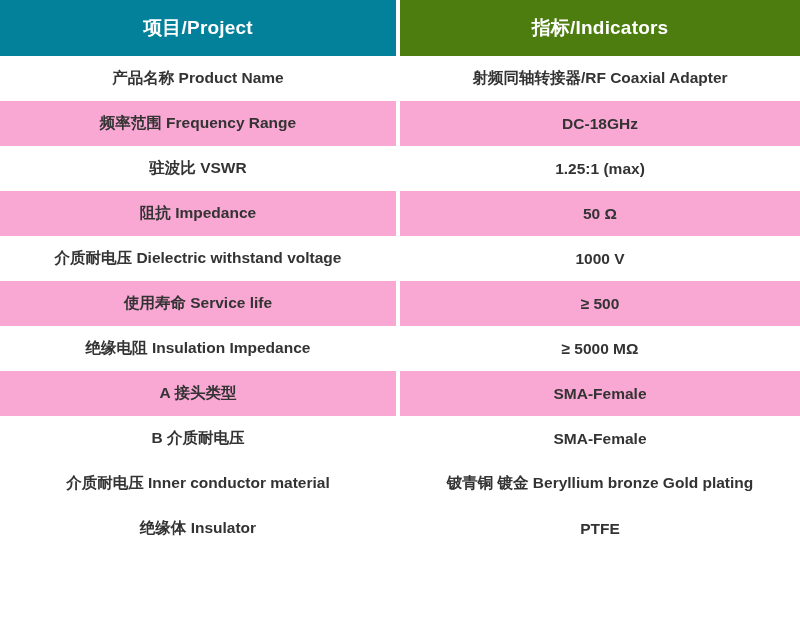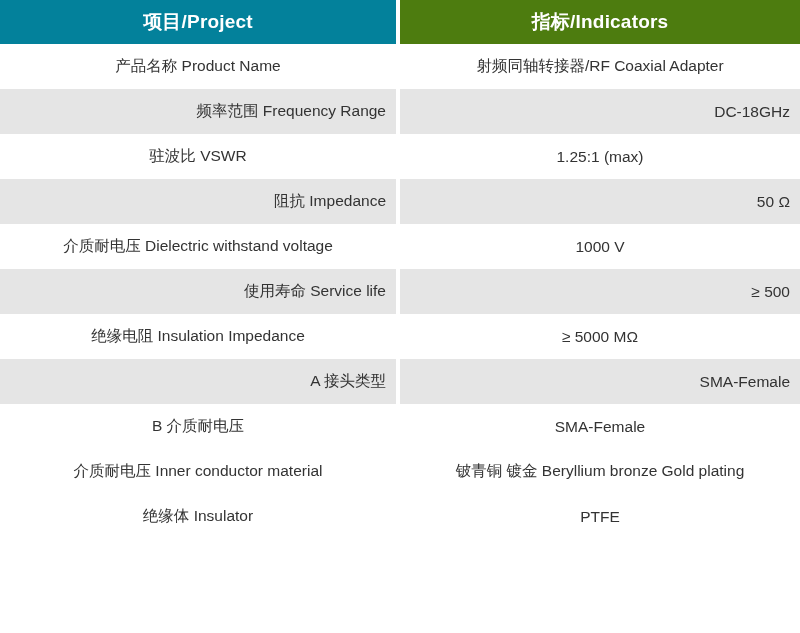--- a/index.html
+++ b/index.html
@@ -26,7 +26,7 @@
 
   
   .spec-table thead th {
-    height: 44px;
+    height: 56px;
     padding: 0;
     text-align: center;
     vertical-align: middle;

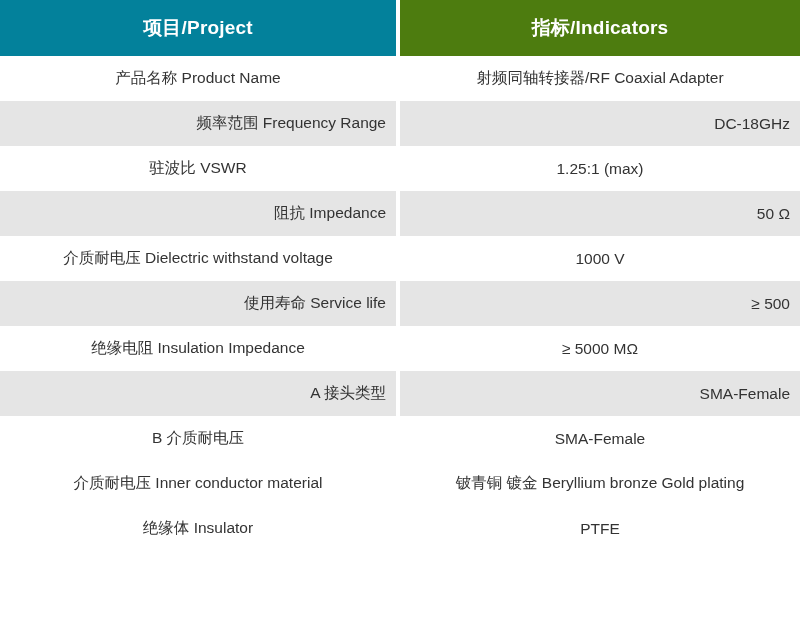--- a/index.html
+++ b/index.html
@@ -51,7 +51,7 @@
     text-align: center;
     vertical-align: middle;
     font-size: 15.5px;
-    font-weight: normal;
+    font-weight: bold;
     color: #333333;
     white-space: nowrap;
     background-clip: padding-box;

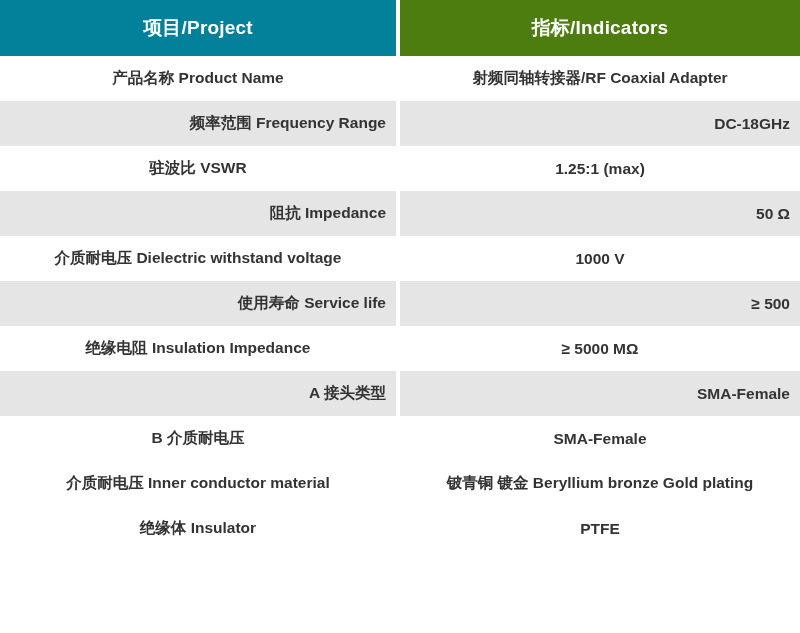--- a/index.html
+++ b/index.html
@@ -62,8 +62,7 @@
 
   
   .spec-table tbody tr.shaded td {
-    background-color: #e5e5e5;
-    text-align: right;
+    background-color: #f9a8d4;
   }
   .spec-table tbody tr.plain td {
     background-color: #ffffff;

